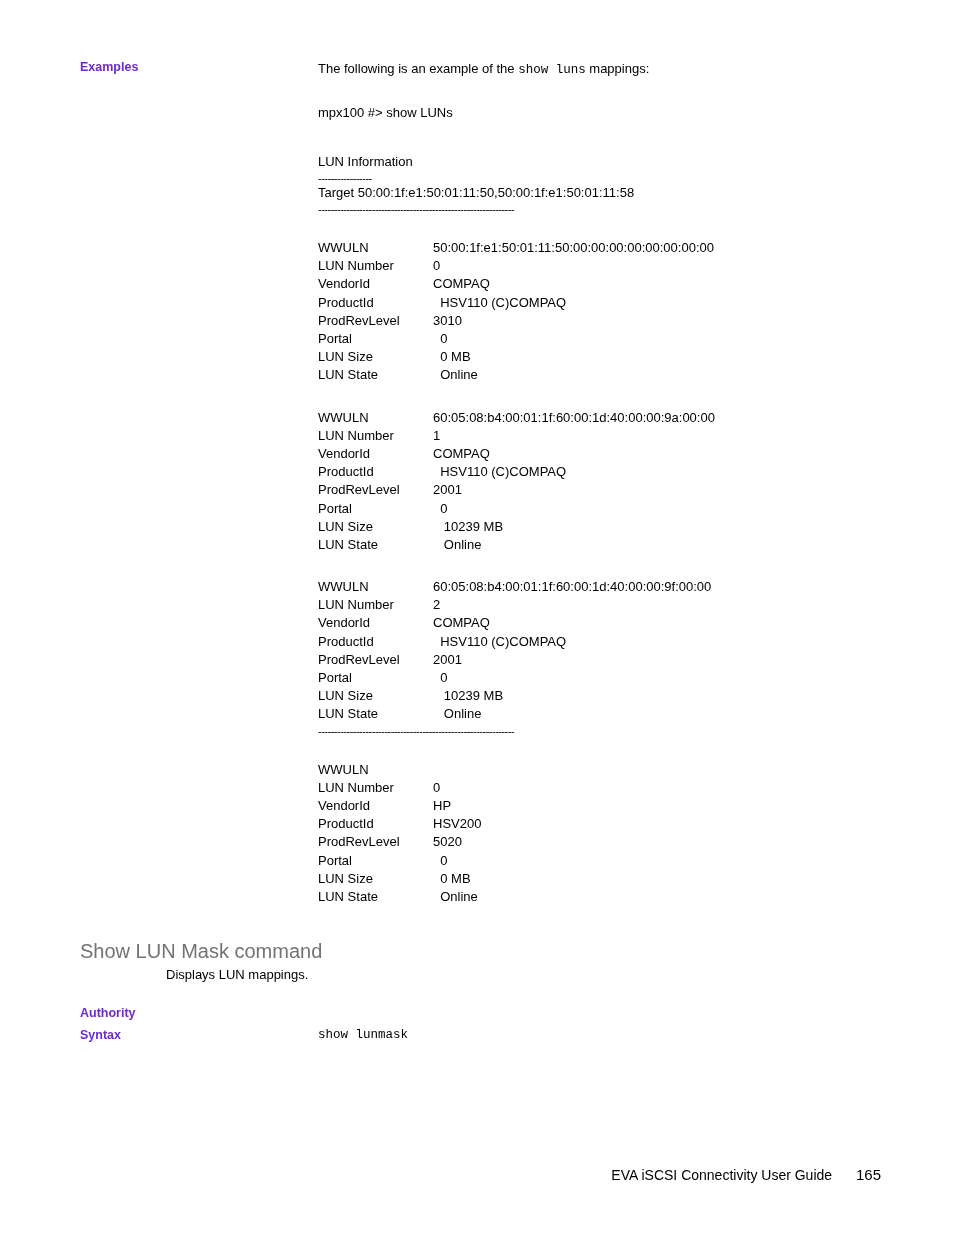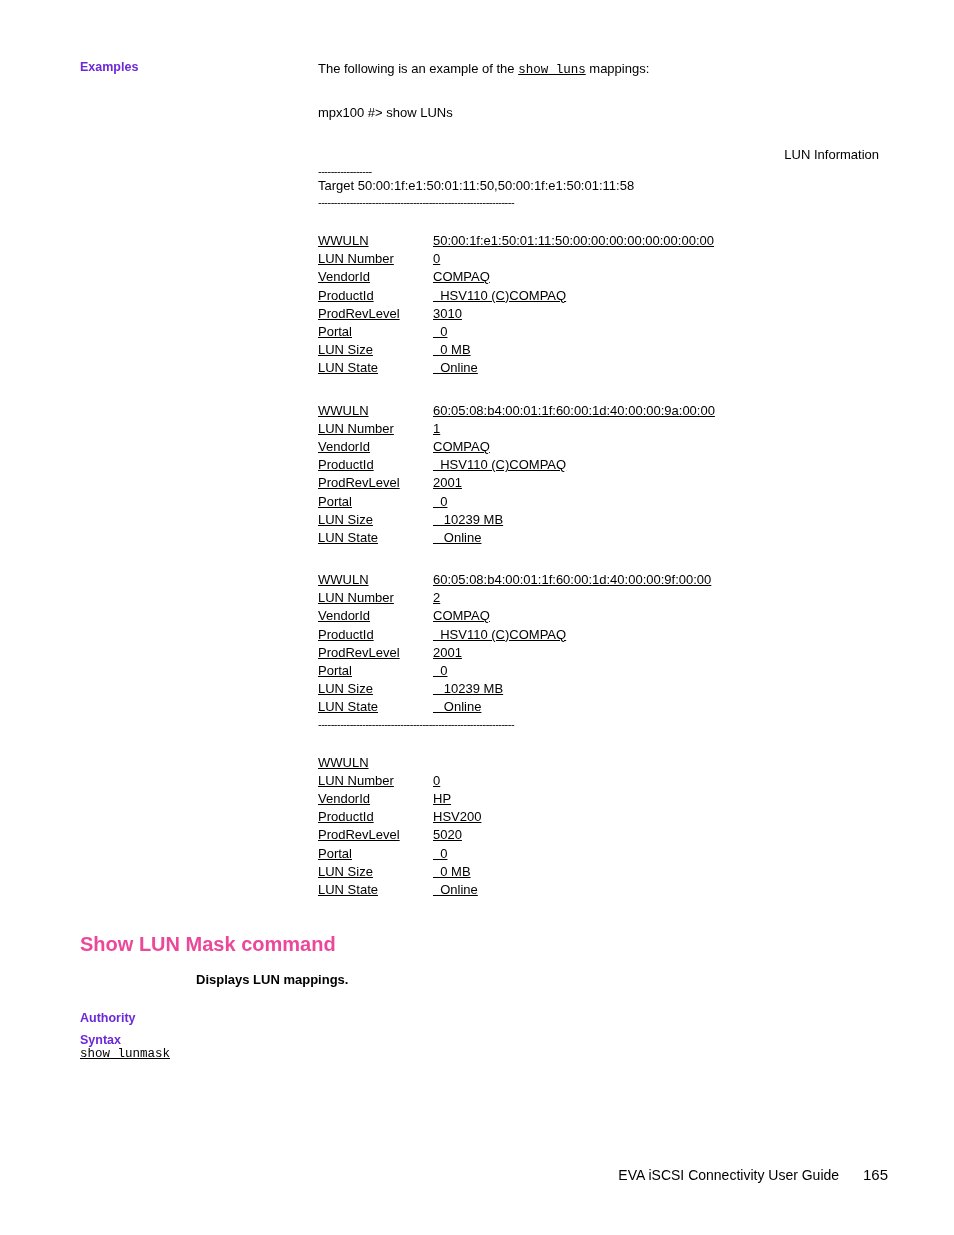--- a/index.html
+++ b/index.html
@@ -28,7 +28,7 @@
     .lun-value { white-space: pre; }
     .heading { color: #ec4899; font-size: 20px; font-weight: bold; margin-top: 34px; margin-bottom: 16px; }
     .subtext { margin-left: 116px; margin-bottom: 24px; font-weight: bold; }
-    .mono { font-family: 'Courier New', monospace; font-size: 12.5px; text-decoration: underline; }
+    .mono { font-family: 'Courier New', monospace; font-size: 12.5px; }
     .footer { position: absolute; bottom: 52px; right: 66px; font-size: 14px; }
     .footer .title { margin-right: 20px; }
     .footer .pg { font-size: 15px; }

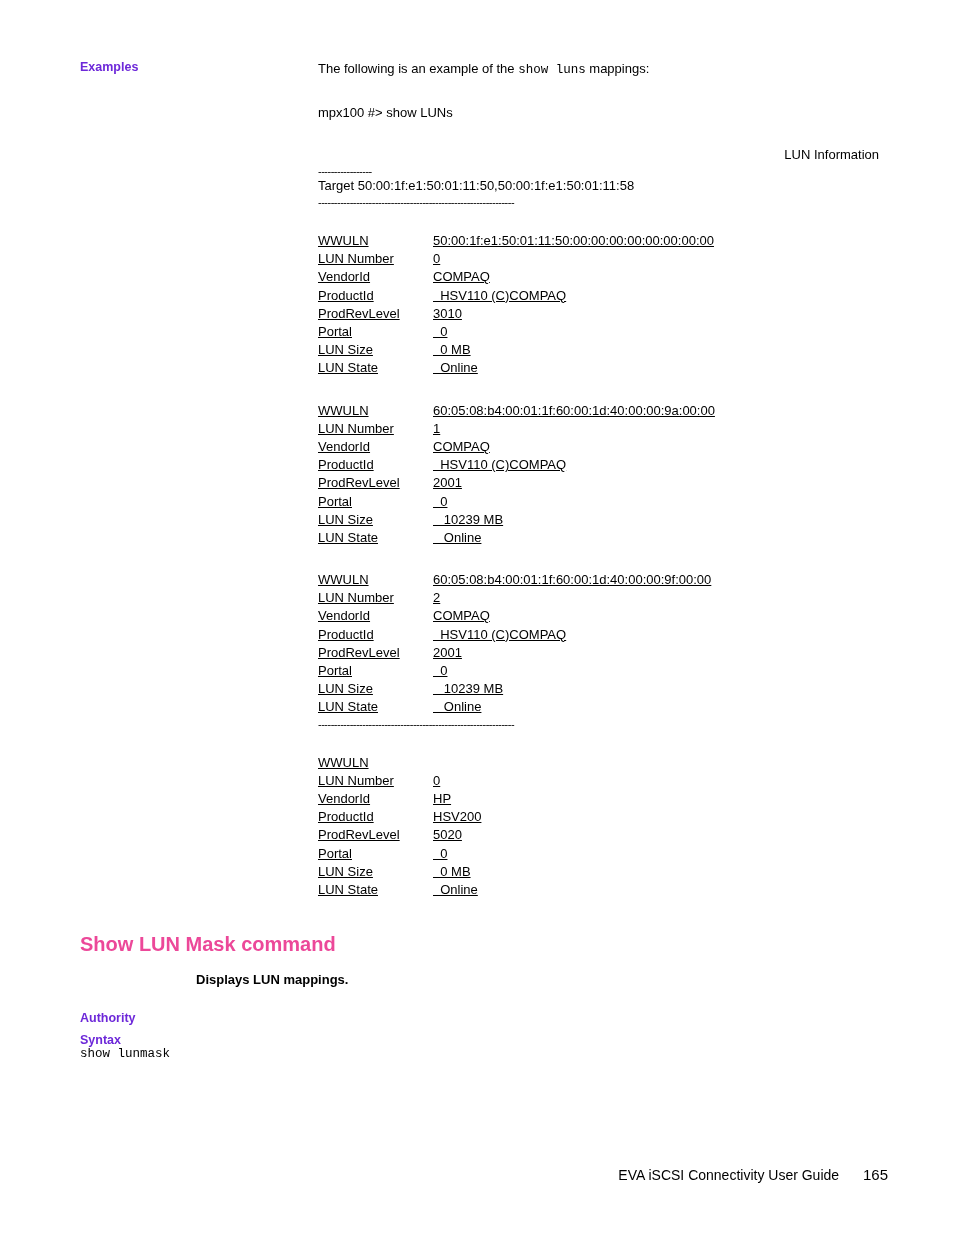--- a/index.html
+++ b/index.html
@@ -19,7 +19,7 @@
     .intro-text { line-height: 1.4; }
     .intro-text .mono { font-family: 'Courier New', monospace; }
     .cmd-line { margin-top: 24px; line-height: 1.4; }
-    .block-header { margin-top: 24px; line-height: 1.4; text-align: right; }
+    .block-header { margin-top: 31px; line-height: 1.4; }
     .dashed-line { font-size: 11px; letter-spacing: -0.5px; margin-top: 1px; }
     .target-line { line-height: 1.4; }
     .lun-block { margin-top: 24px; line-height: 1.4; }

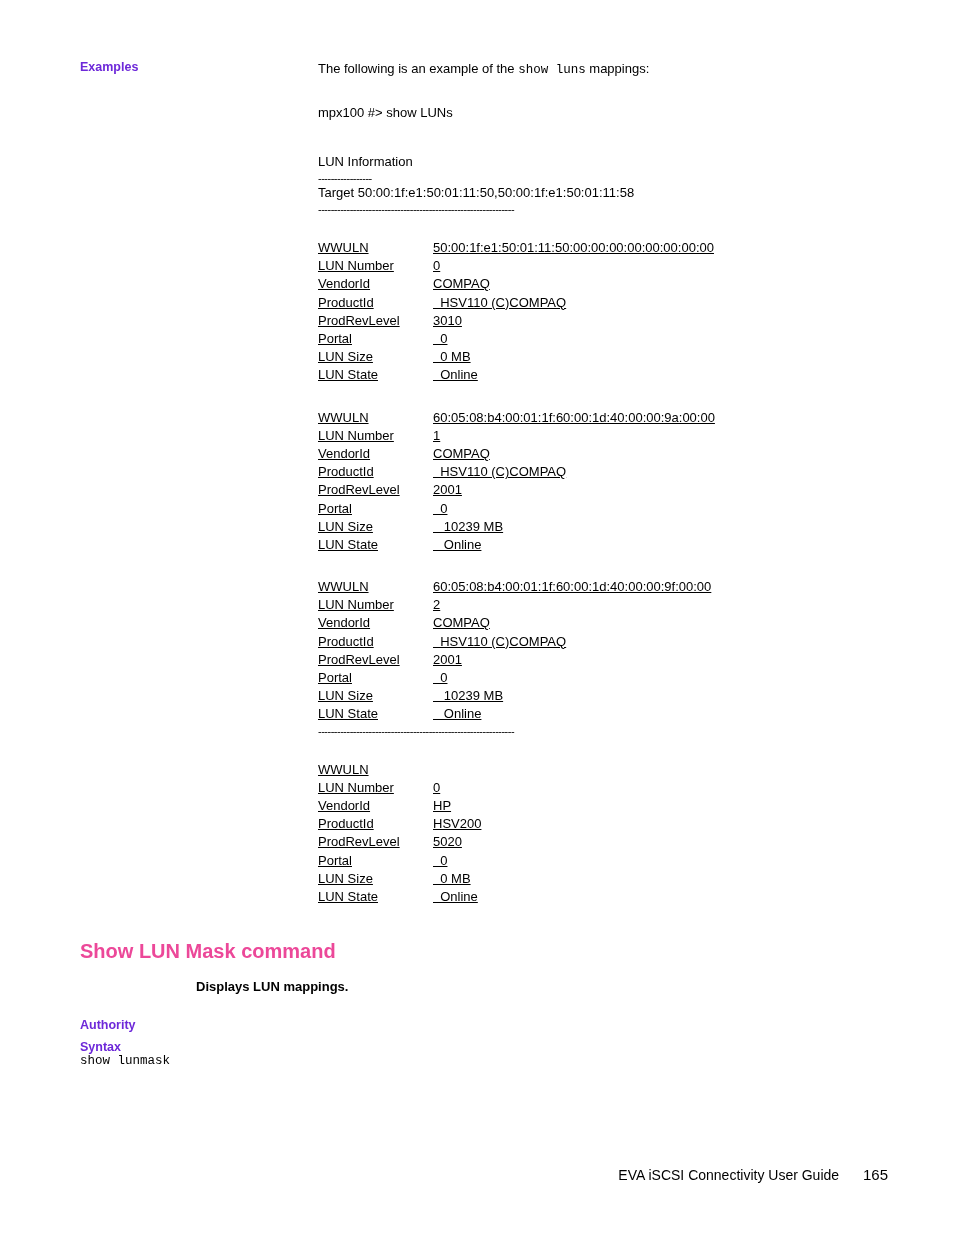--- a/index.html
+++ b/index.html
@@ -23,7 +23,7 @@
     .dashed-line { font-size: 11px; letter-spacing: -0.5px; margin-top: 1px; }
     .target-line { line-height: 1.4; }
     .lun-block { margin-top: 24px; line-height: 1.4; }
-    .lun-row { display: flex; text-decoration: underline; }
+    .lun-row { display: flex; }
     .lun-label { width: 115px; flex-shrink: 0; white-space: pre; }
     .lun-value { white-space: pre; }
     .heading { color: #ec4899; font-size: 20px; font-weight: bold; margin-top: 34px; margin-bottom: 16px; }

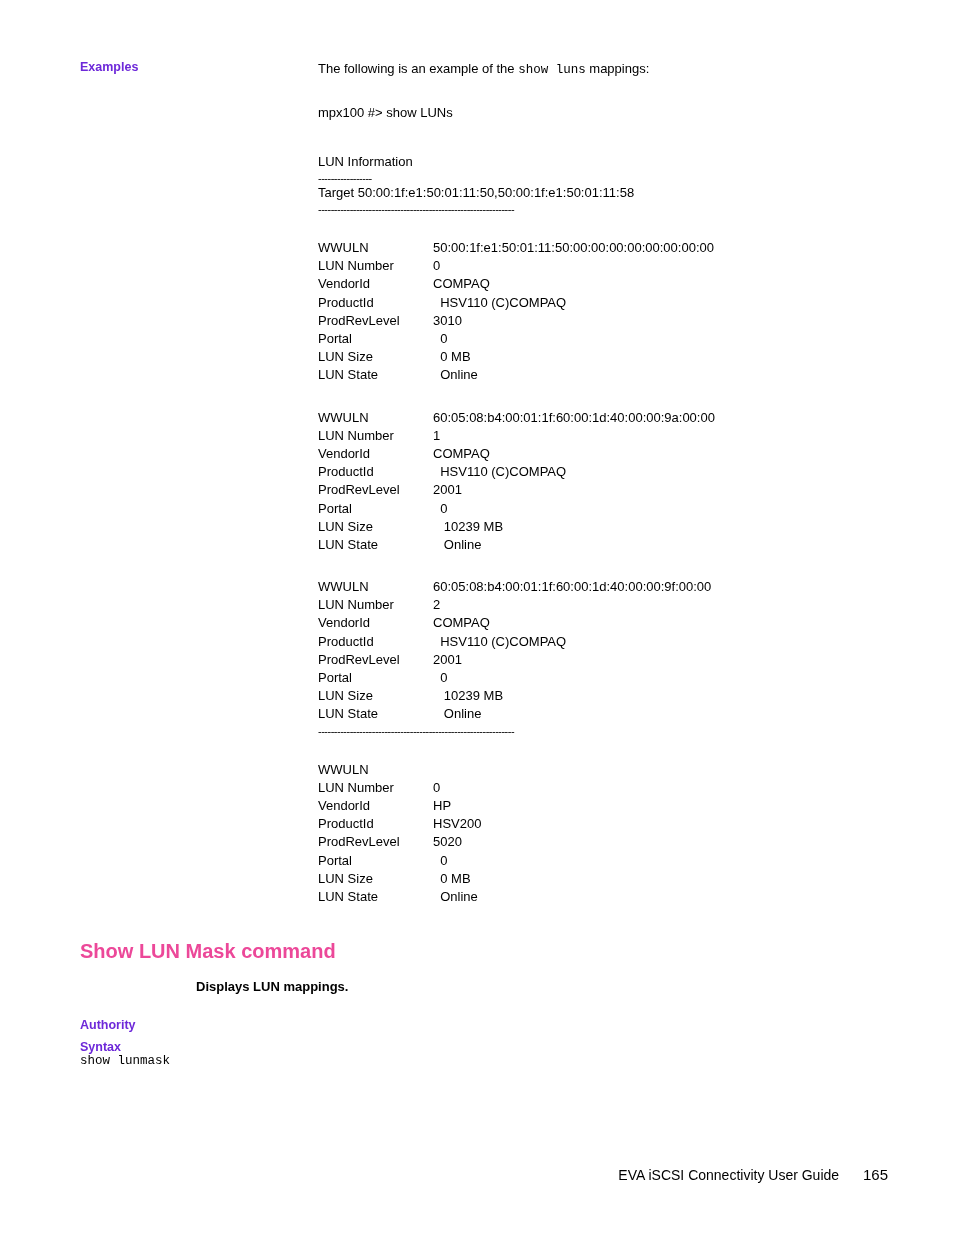--- a/index.html
+++ b/index.html
@@ -26,7 +26,7 @@
     .lun-row { display: flex; }
     .lun-label { width: 115px; flex-shrink: 0; white-space: pre; }
     .lun-value { white-space: pre; }
-    .heading { color: #ec4899; font-size: 20px; font-weight: bold; margin-top: 34px; margin-bottom: 16px; }
+    .heading { color: #737373; font-size: 20px; font-weight: normal; margin-top: 34px; margin-bottom: 4px; }
     .subtext { margin-left: 116px; margin-bottom: 24px; font-weight: bold; }
     .mono { font-family: 'Courier New', monospace; font-size: 12.5px; }
     .footer { position: absolute; bottom: 52px; right: 66px; font-size: 14px; }

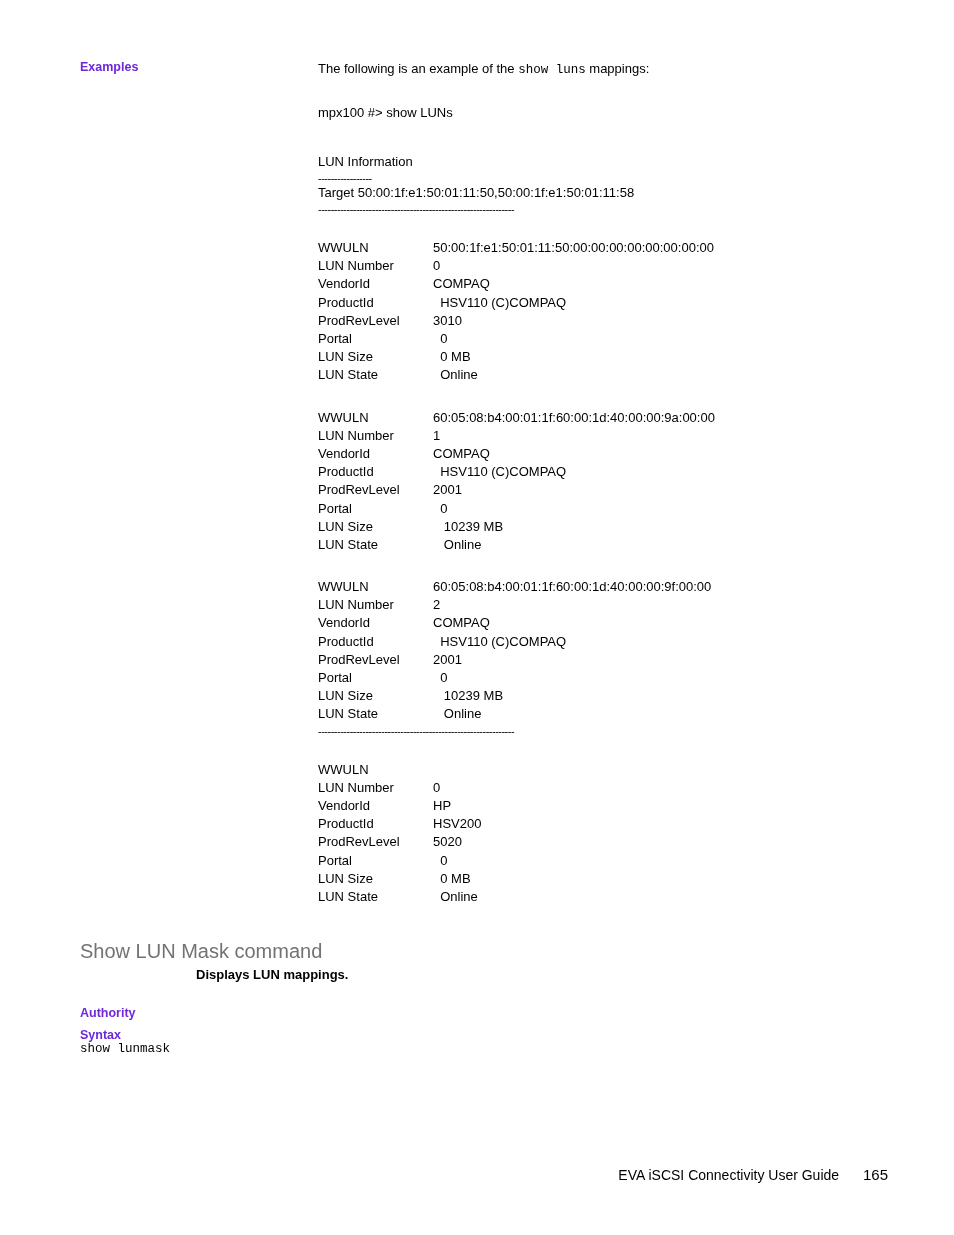--- a/index.html
+++ b/index.html
@@ -27,7 +27,7 @@
     .lun-label { width: 115px; flex-shrink: 0; white-space: pre; }
     .lun-value { white-space: pre; }
     .heading { color: #737373; font-size: 20px; font-weight: normal; margin-top: 34px; margin-bottom: 4px; }
-    .subtext { margin-left: 116px; margin-bottom: 24px; font-weight: bold; }
+    .subtext { margin-left: 86px; margin-bottom: 24px; }
     .mono { font-family: 'Courier New', monospace; font-size: 12.5px; }
     .footer { position: absolute; bottom: 52px; right: 66px; font-size: 14px; }
     .footer .title { margin-right: 20px; }

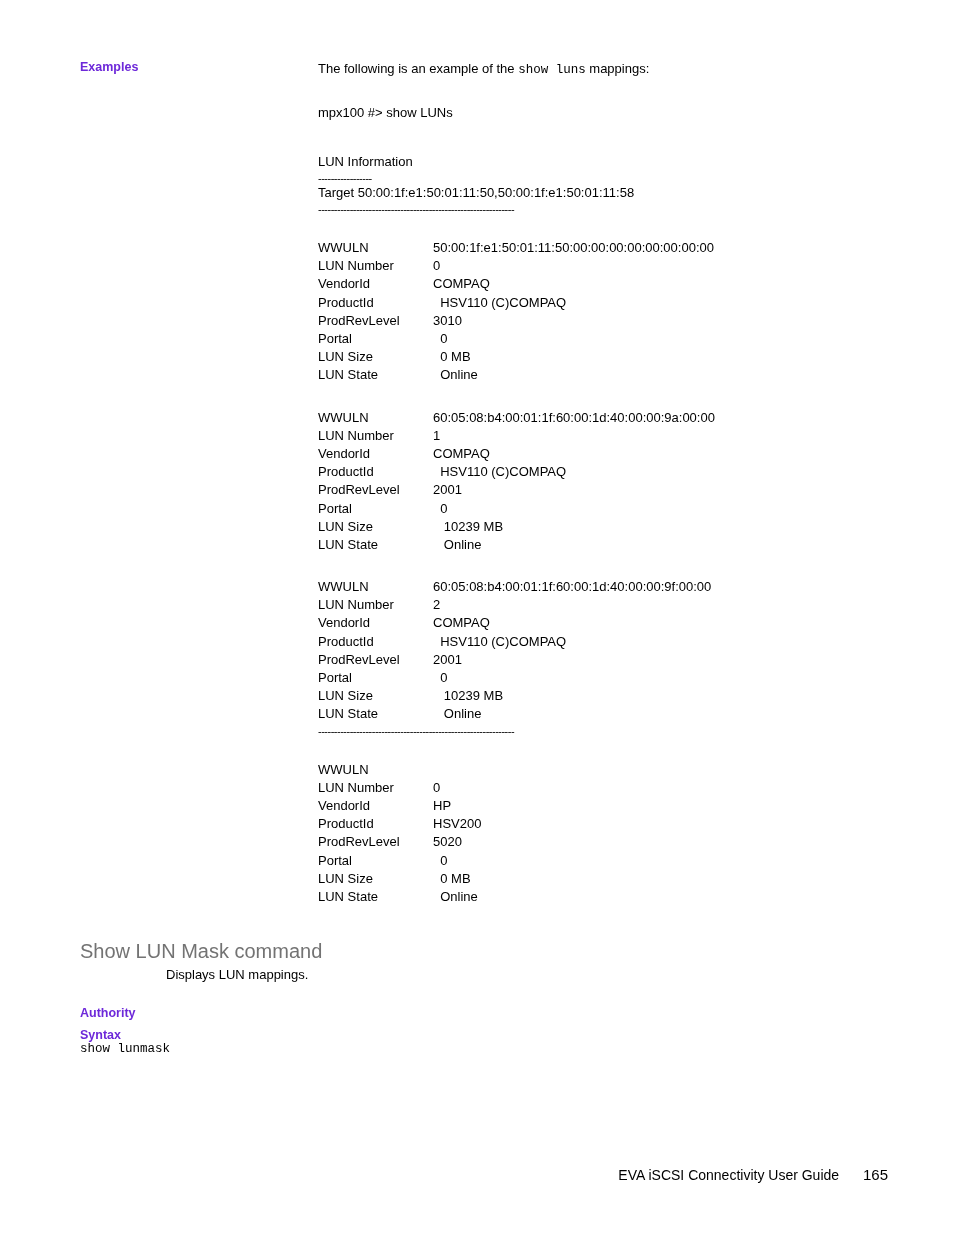--- a/index.html
+++ b/index.html
@@ -193,7 +193,7 @@
 <div class="section-row">
   <div class="label-col">Authority</div>
 </div>
-<div class="section-row" style="margin-top:8px;flex-direction:column;">
+<div class="section-row" style="margin-top:8px;">
   <div class="label-col">Syntax</div>
   <div class="content-col mono">show lunmask</div>
 </div>

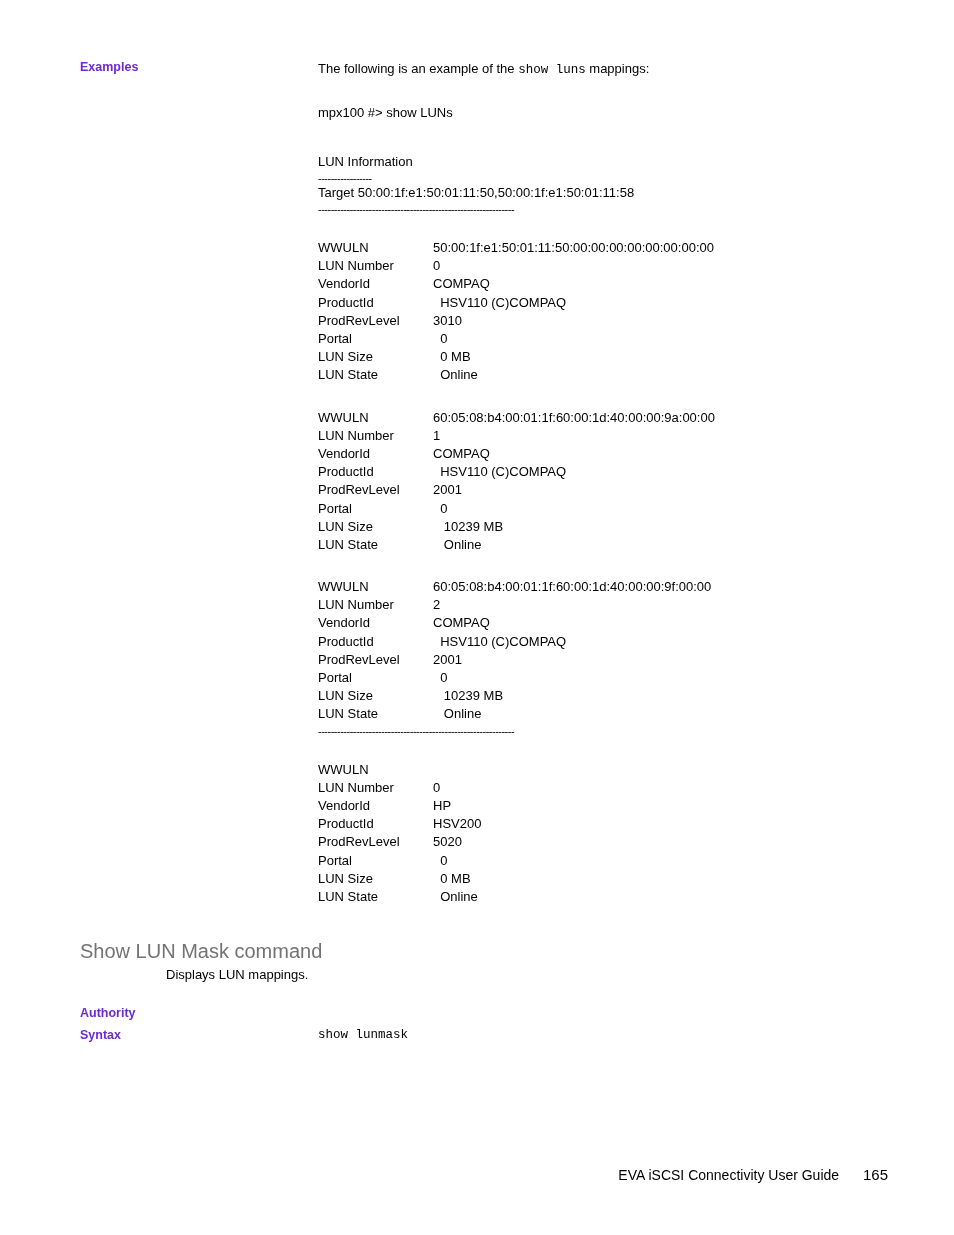--- a/index.html
+++ b/index.html
@@ -29,7 +29,7 @@
     .heading { color: #737373; font-size: 20px; font-weight: normal; margin-top: 34px; margin-bottom: 4px; }
     .subtext { margin-left: 86px; margin-bottom: 24px; }
     .mono { font-family: 'Courier New', monospace; font-size: 12.5px; }
-    .footer { position: absolute; bottom: 52px; right: 66px; font-size: 14px; }
+    .footer { position: absolute; bottom: 52px; right: 73px; font-size: 14px; }
     .footer .title { margin-right: 20px; }
     .footer .pg { font-size: 15px; }
   </style>

